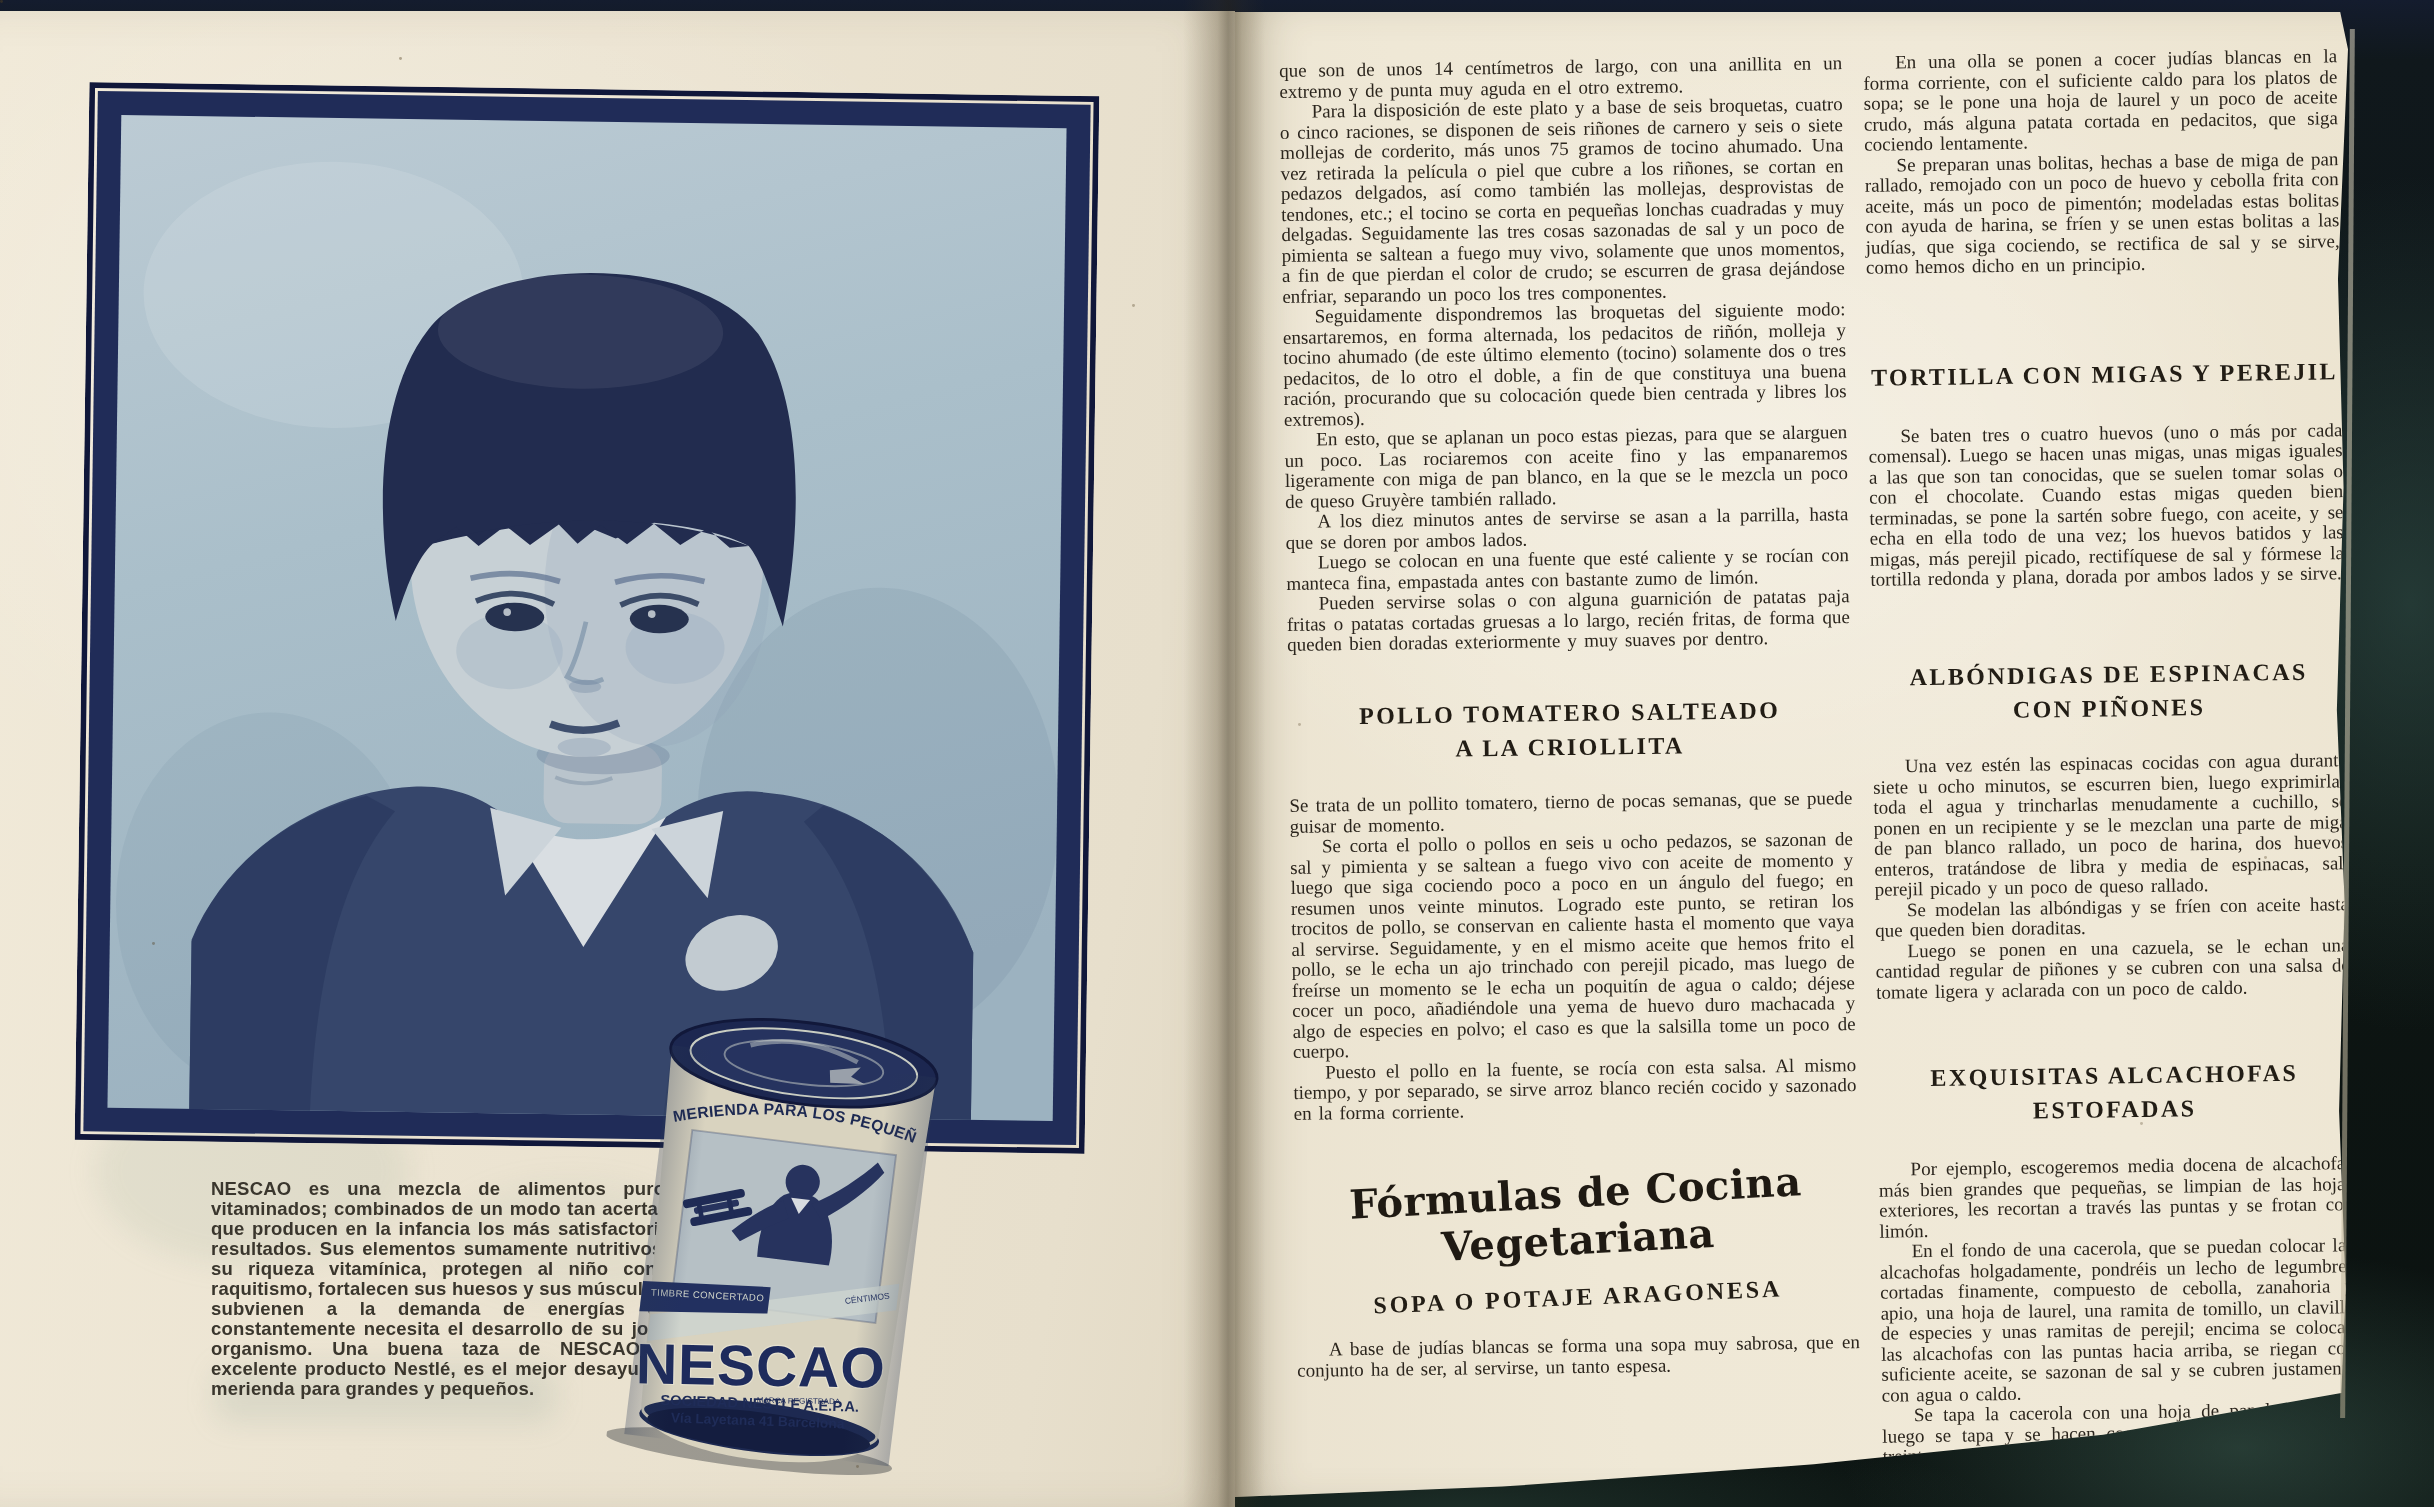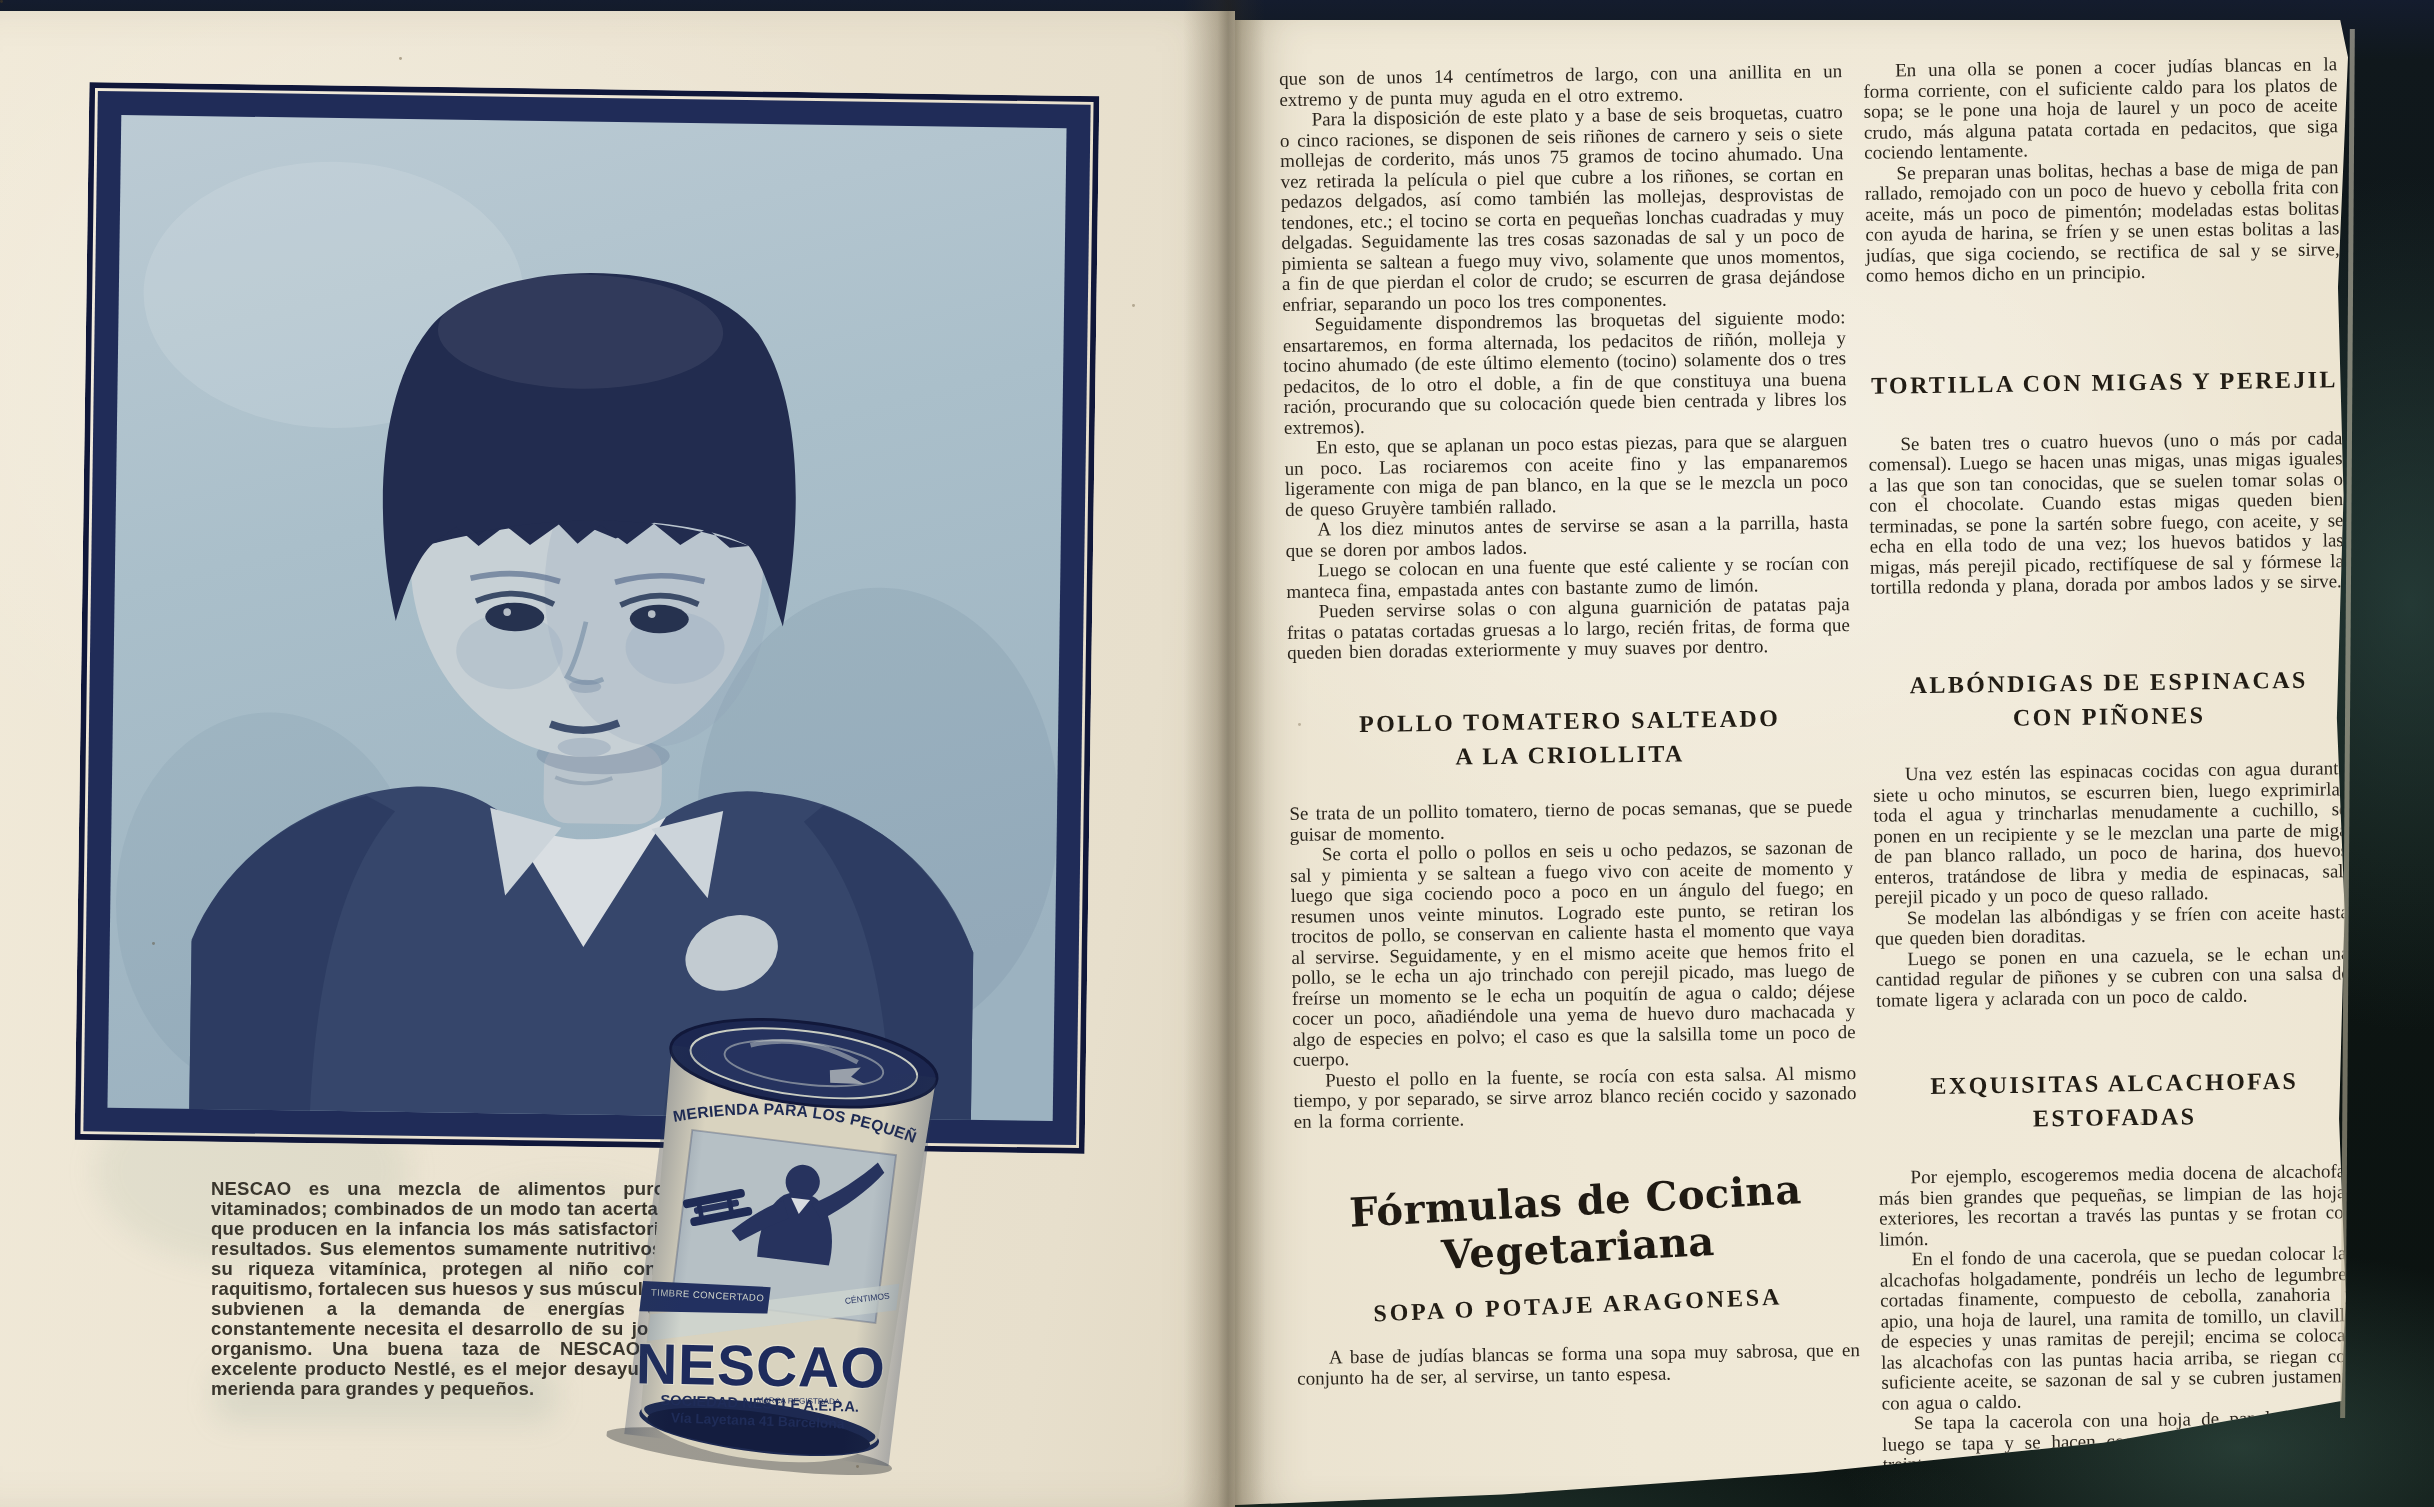--- a/index.html
+++ b/index.html
@@ -21,7 +21,7 @@
     box-shadow:inset -38px 0 57px -28.5px rgba(90,75,45,.35);
   }
   .right-page{
-    position:absolute;left:1235px;top:20px;width:1113px;height:1485px;
+    position:absolute;left:1235px;top:12px;width:1113px;height:1485px;
     background:
       radial-gradient(ellipse 761px 571px at 45% 30%, rgba(255,255,255,.3), transparent 75%),
       linear-gradient(260deg,#ece4d0 0%, #f0e9d8 30%, #efe8d6 70%, #eae2cf 100%);

